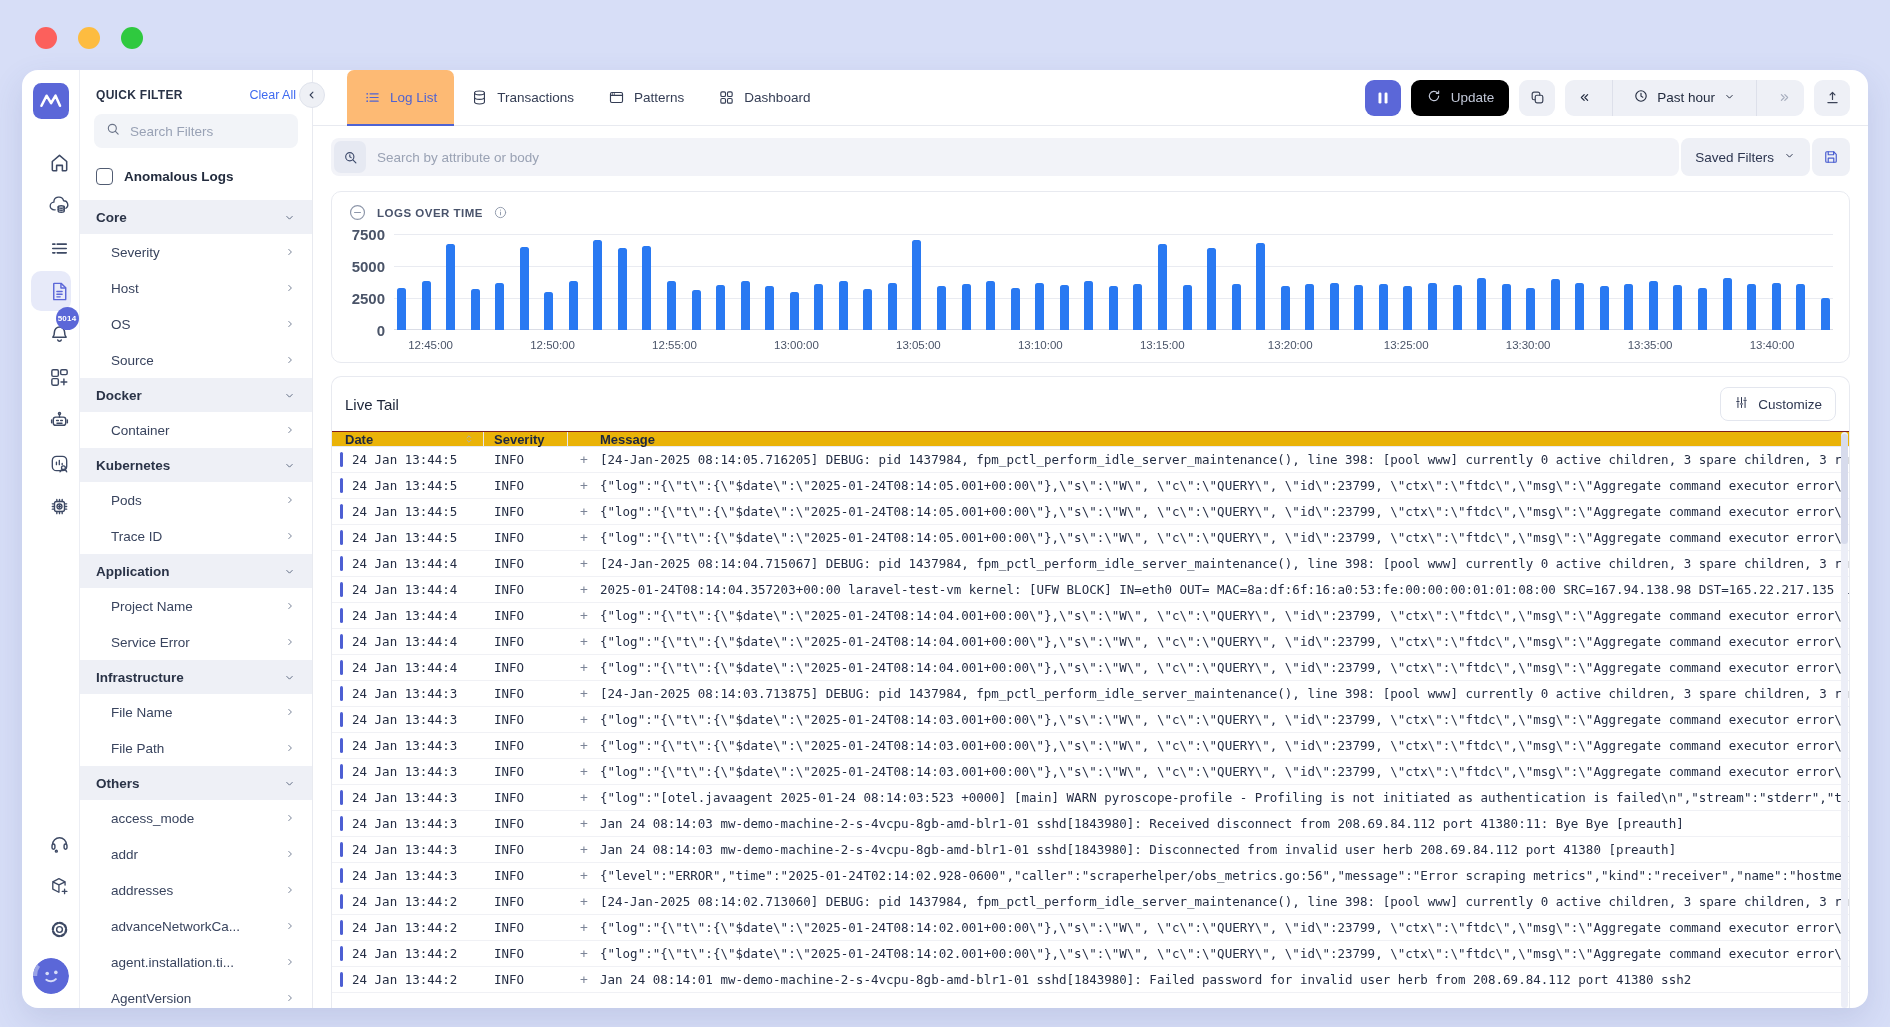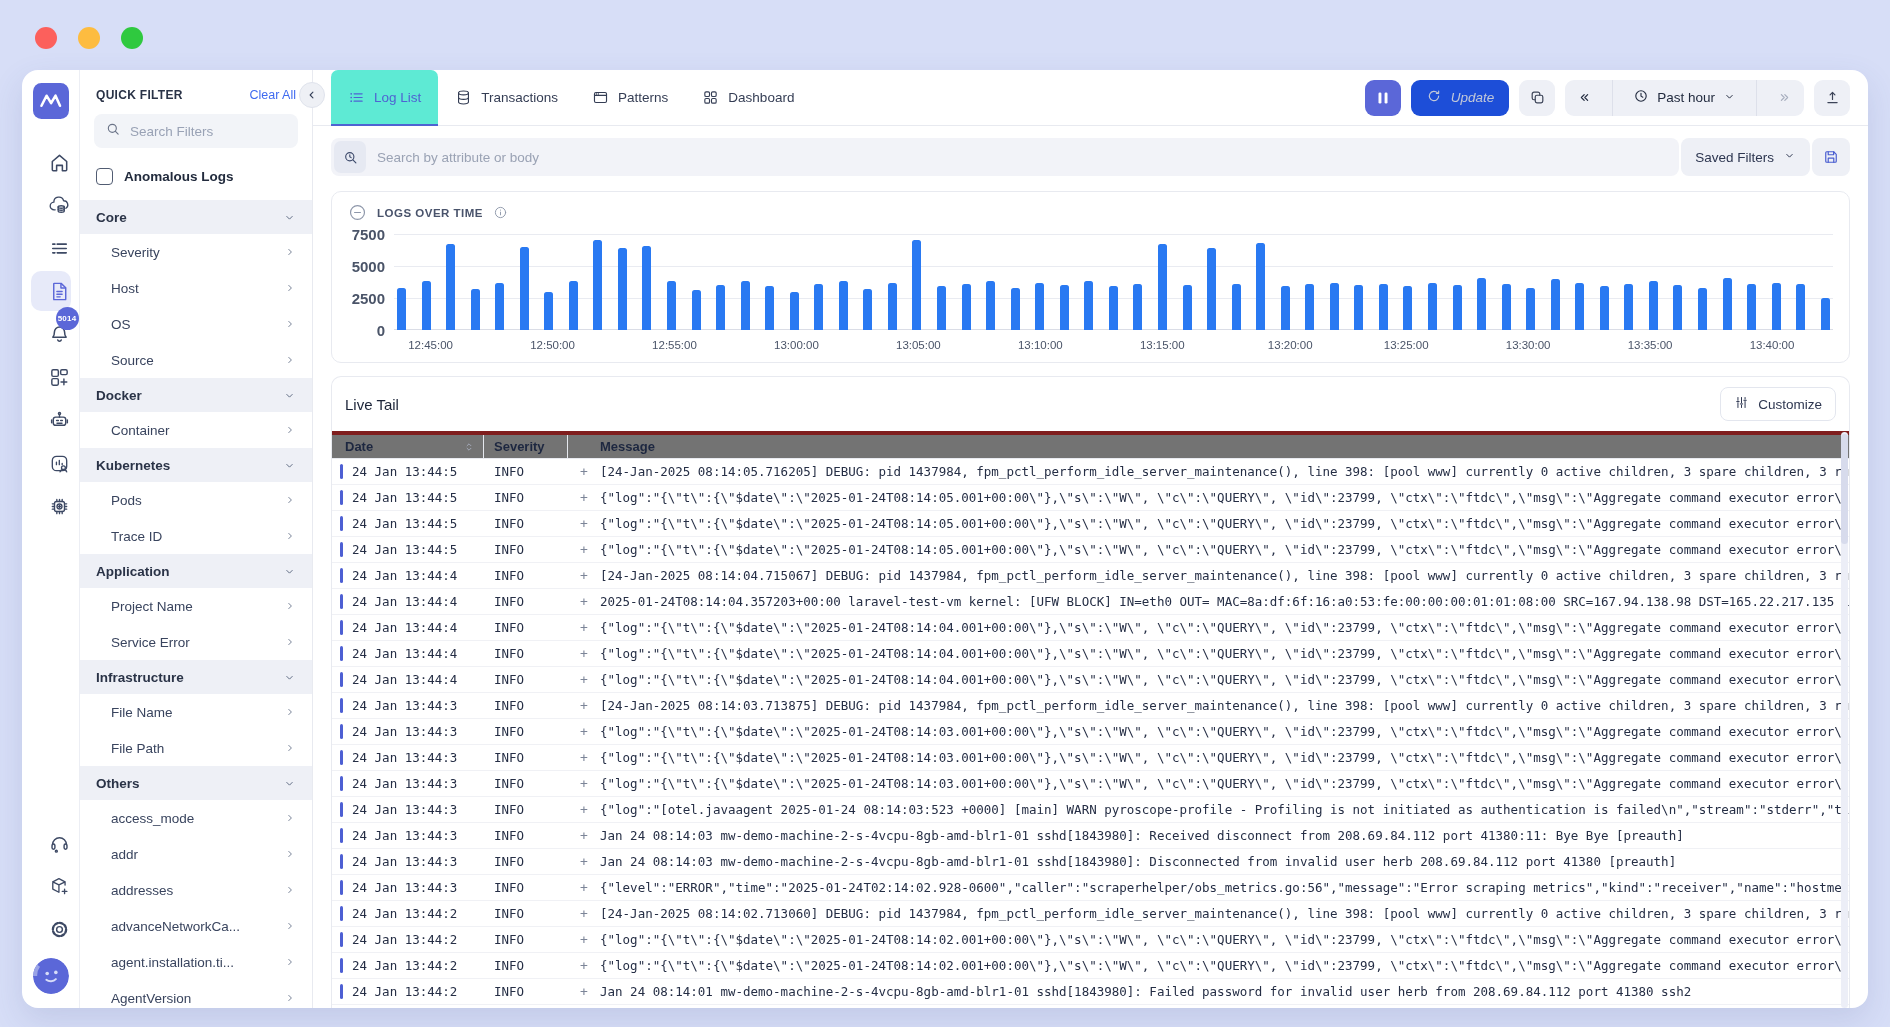--- a/index.html
+++ b/index.html
@@ -58,8 +58,8 @@
             border-bottom:1px solid #e8eaf0; }
   .tab { display:flex; align-items:center; gap:9px; padding:0 17px; height:56px; font-size:13.5px;
          color:#343d54; cursor:pointer; }
-  .tab.active { background:#5eead4; color:#4f63d2; box-shadow:inset 0 -2px 0 #4f63d2;
-                border-radius:7px 7px 0 0; }
+  .tab.active { background:#fdba74; color:#4f63d2; box-shadow:inset 0 -2px 0 #4f63d2;
+                border-radius:7px 7px 0 0;margin-left:16px; }
   .toolbar { margin-left:auto; display:flex; align-items:center; gap:10px; }
   .btn-pause { width:36px; height:36px; border-radius:9px; background:#5b67d8; color:#fff;
                display:flex; align-items:center; justify-content:center; cursor:pointer; }

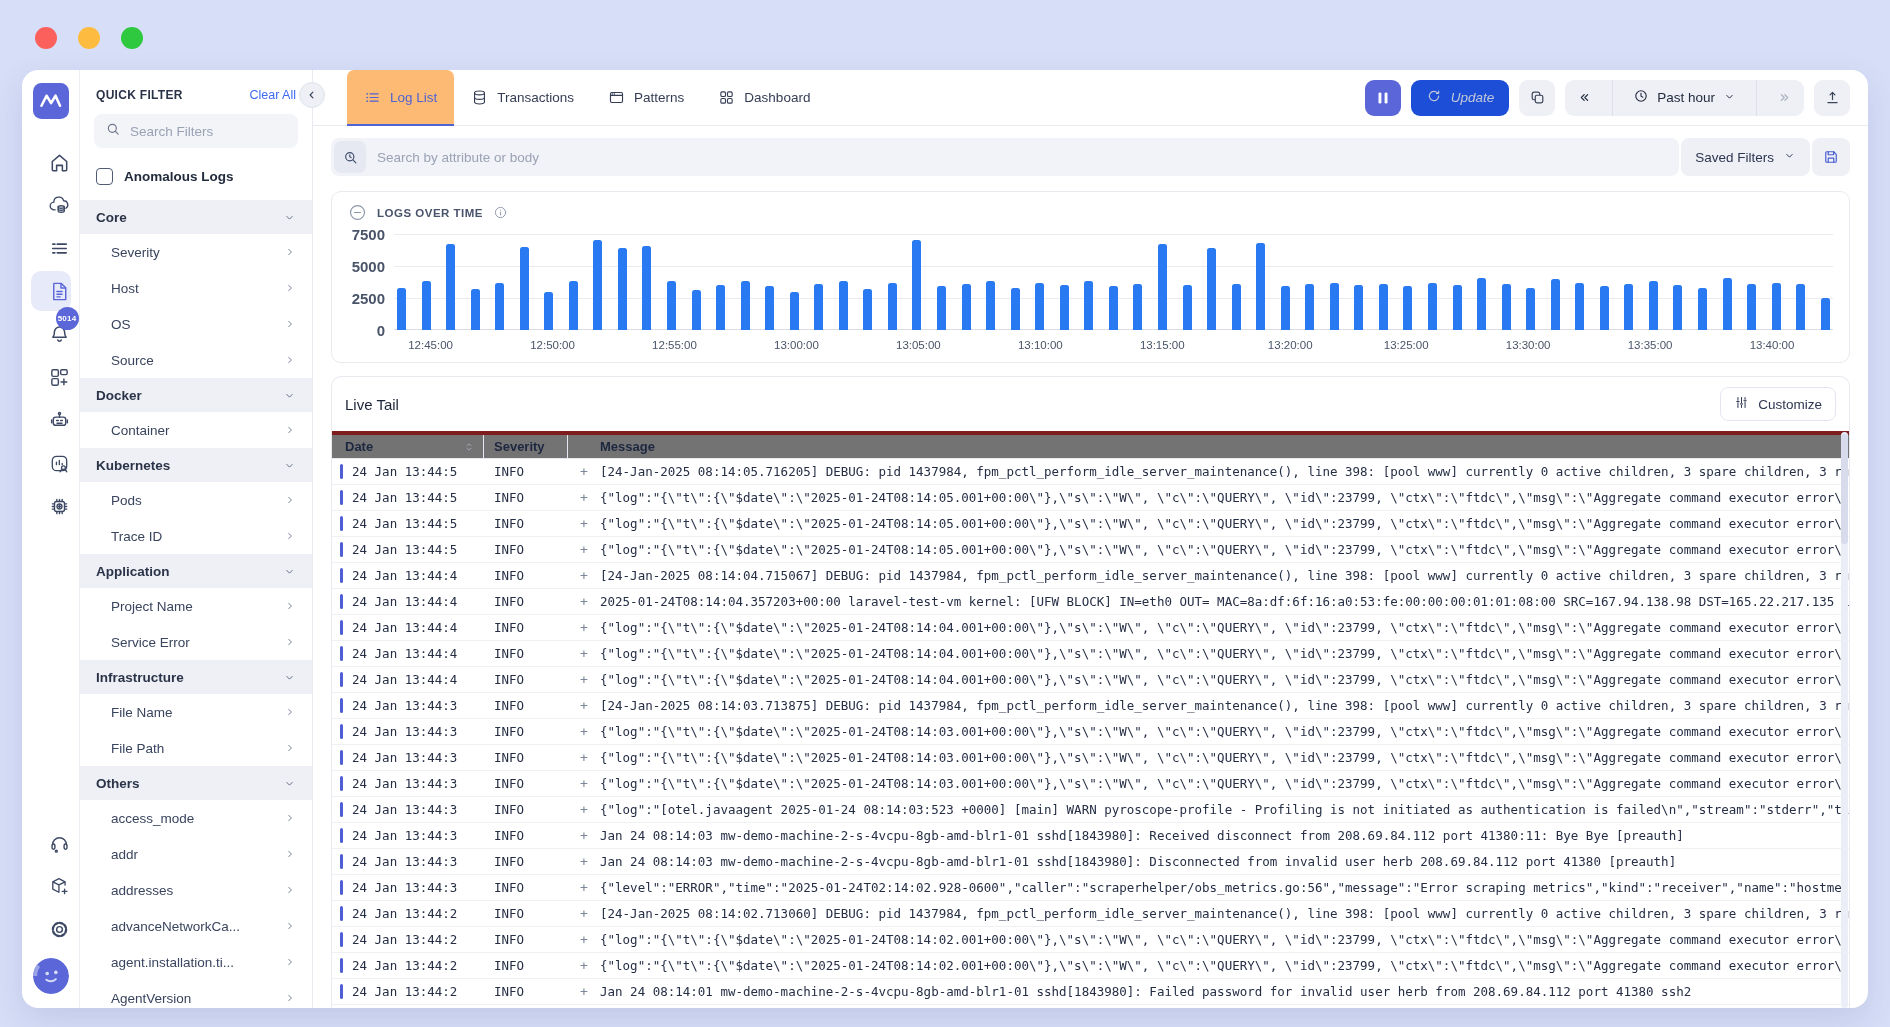--- a/index.html
+++ b/index.html
@@ -63,8 +63,8 @@
   .toolbar { margin-left:auto; display:flex; align-items:center; gap:10px; }
   .btn-pause { width:36px; height:36px; border-radius:9px; background:#5b67d8; color:#fff;
                display:flex; align-items:center; justify-content:center; cursor:pointer; }
-  .btn-update { height:36px; border-radius:9px; background:#1d4ed8; color:#c2c8d8; display:flex;
-                align-items:center; gap:9px; padding:0 15px; font-size:13.5px; cursor:pointer;font-style:italic; }
+  .btn-update { height:36px; border-radius:9px; background:#000000; color:#c2c8d8; display:flex;
+                align-items:center; gap:9px; padding:0 15px; font-size:13.5px; cursor:pointer; }
   .btn-sq { width:36px; height:36px; border-radius:9px; background:#eef0f6; color:#3c4458;
             display:flex; align-items:center; justify-content:center; cursor:pointer; }
   .time-group { height:36px; background:#eef0f6; border-radius:9px; display:flex; align-items:center;gap:8px; }

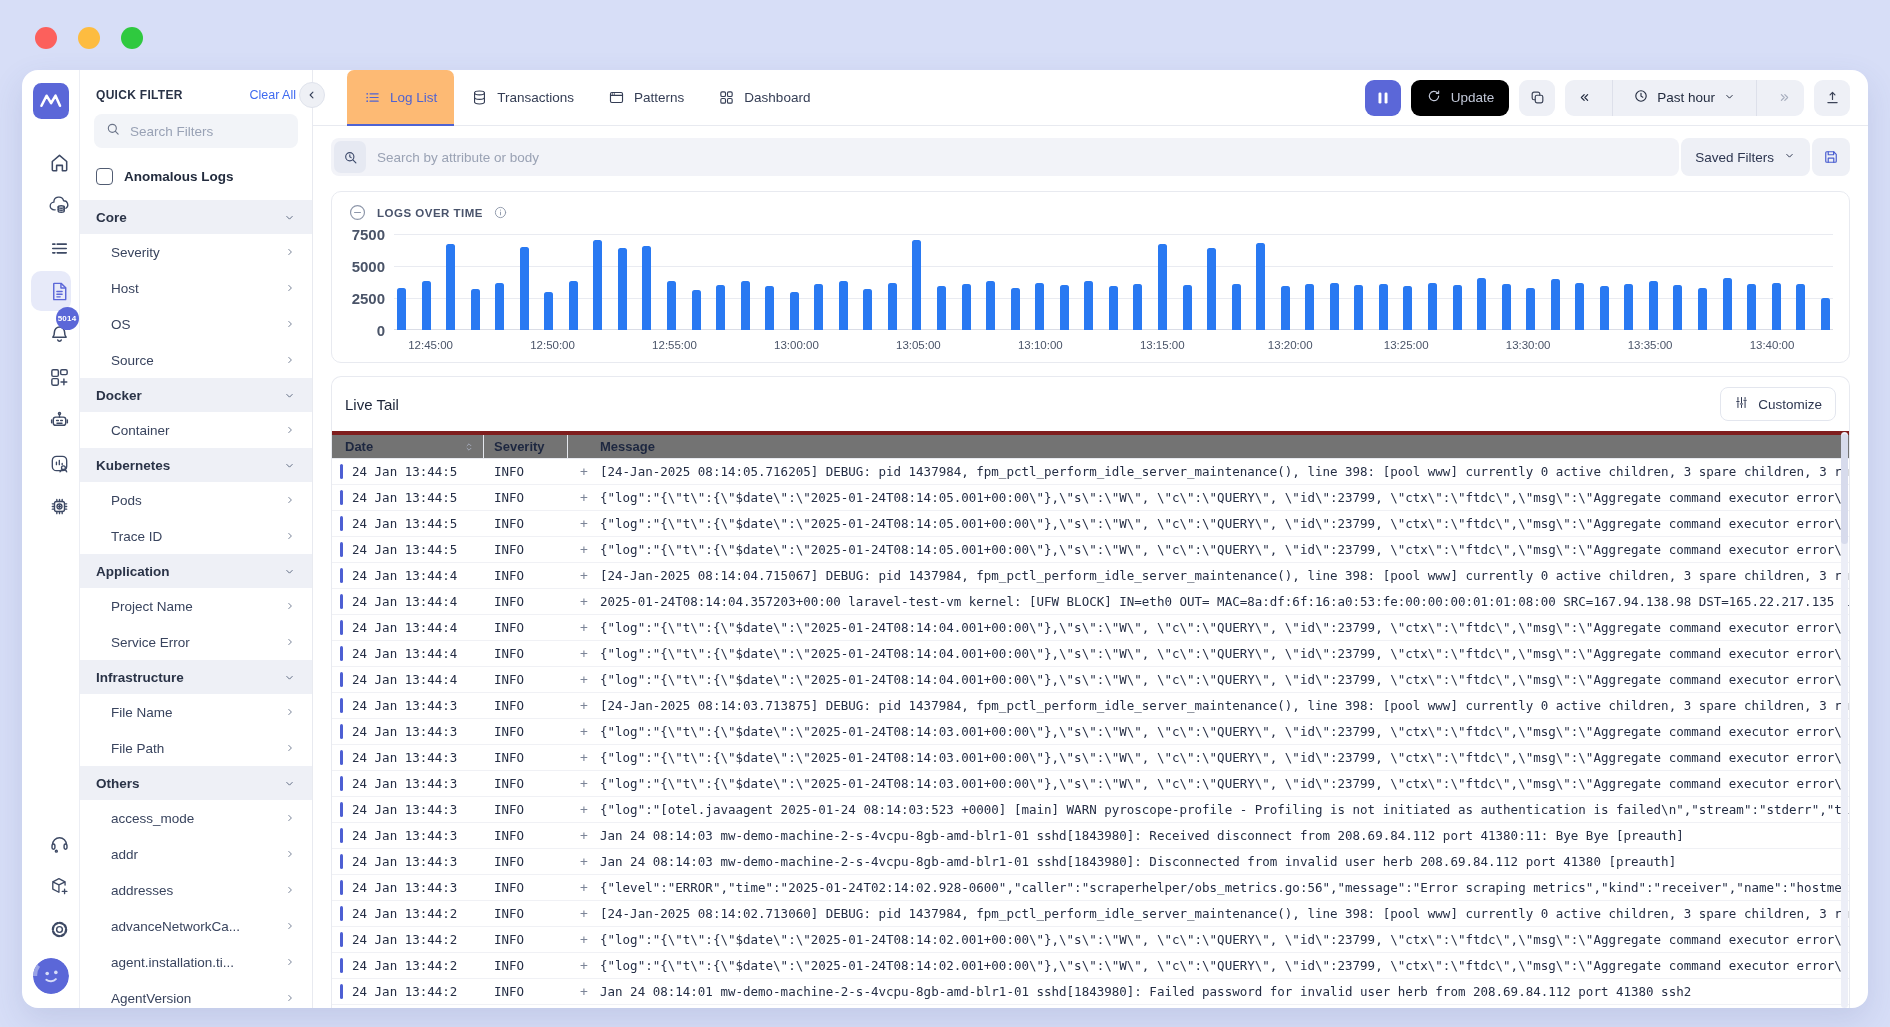--- a/index.html
+++ b/index.html
@@ -112,8 +112,8 @@
   .btn-customize { height:34px; border:1px solid #e3e6ee; background:#fff; border-radius:8px;
                    display:flex; align-items:center; gap:9px; padding:0 13px; font-size:13.5px;
                    color:#2d3650; cursor:pointer; }
-  .lt-head { display:flex; align-items:center; background:#737373; border-top:4px solid #7f1d1d;
-             border-bottom:1px solid #e8eaf0; height:28px; font-size:13px; font-weight:bold; color:#1d2740; }
+  .lt-head { display:flex; align-items:center; background:#eab308; border-top:1px solid #7f1d1d;
+             border-bottom:1px solid #e8eaf0; height:16px; font-size:13px; font-weight:bold; color:#1d2740; }
   .hd-date { width:152px; flex:0 0 152px; padding:0 8px 0 13px; display:flex; align-items:center;
              justify-content:space-between; border-right:1px solid #e5e8ee; height:100%; cursor:pointer; }
   .hd-sev { width:84px; flex:0 0 84px; padding-left:10px; border-right:1px solid #e5e8ee; height:100%;

